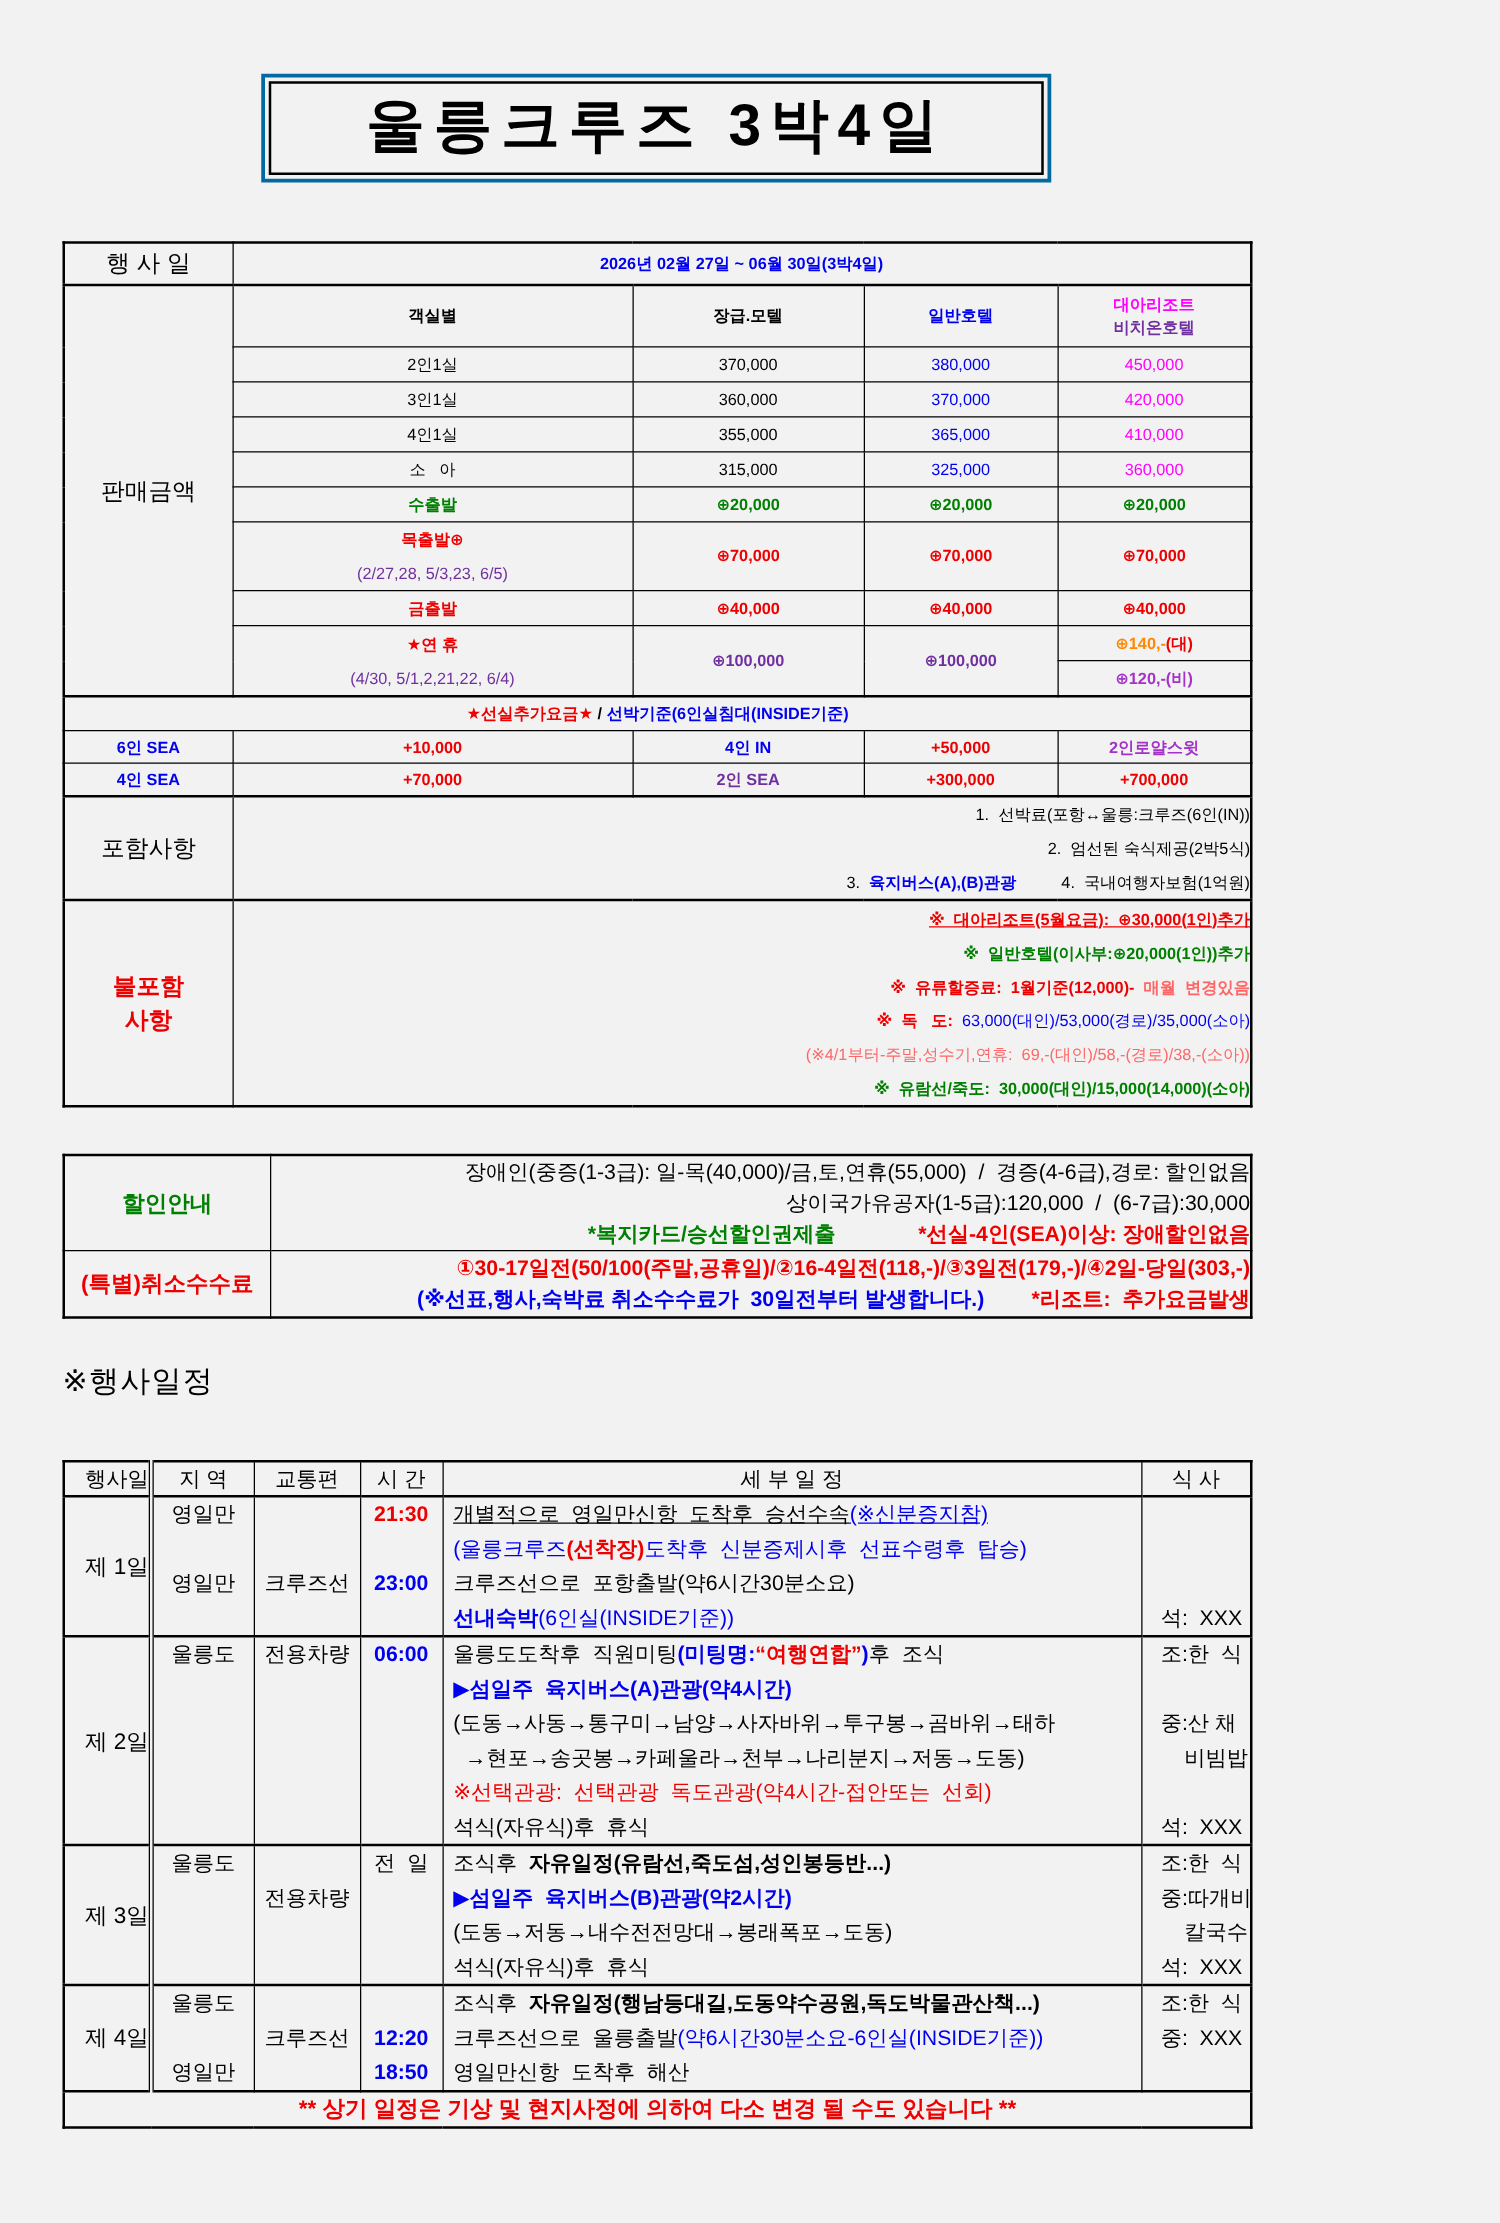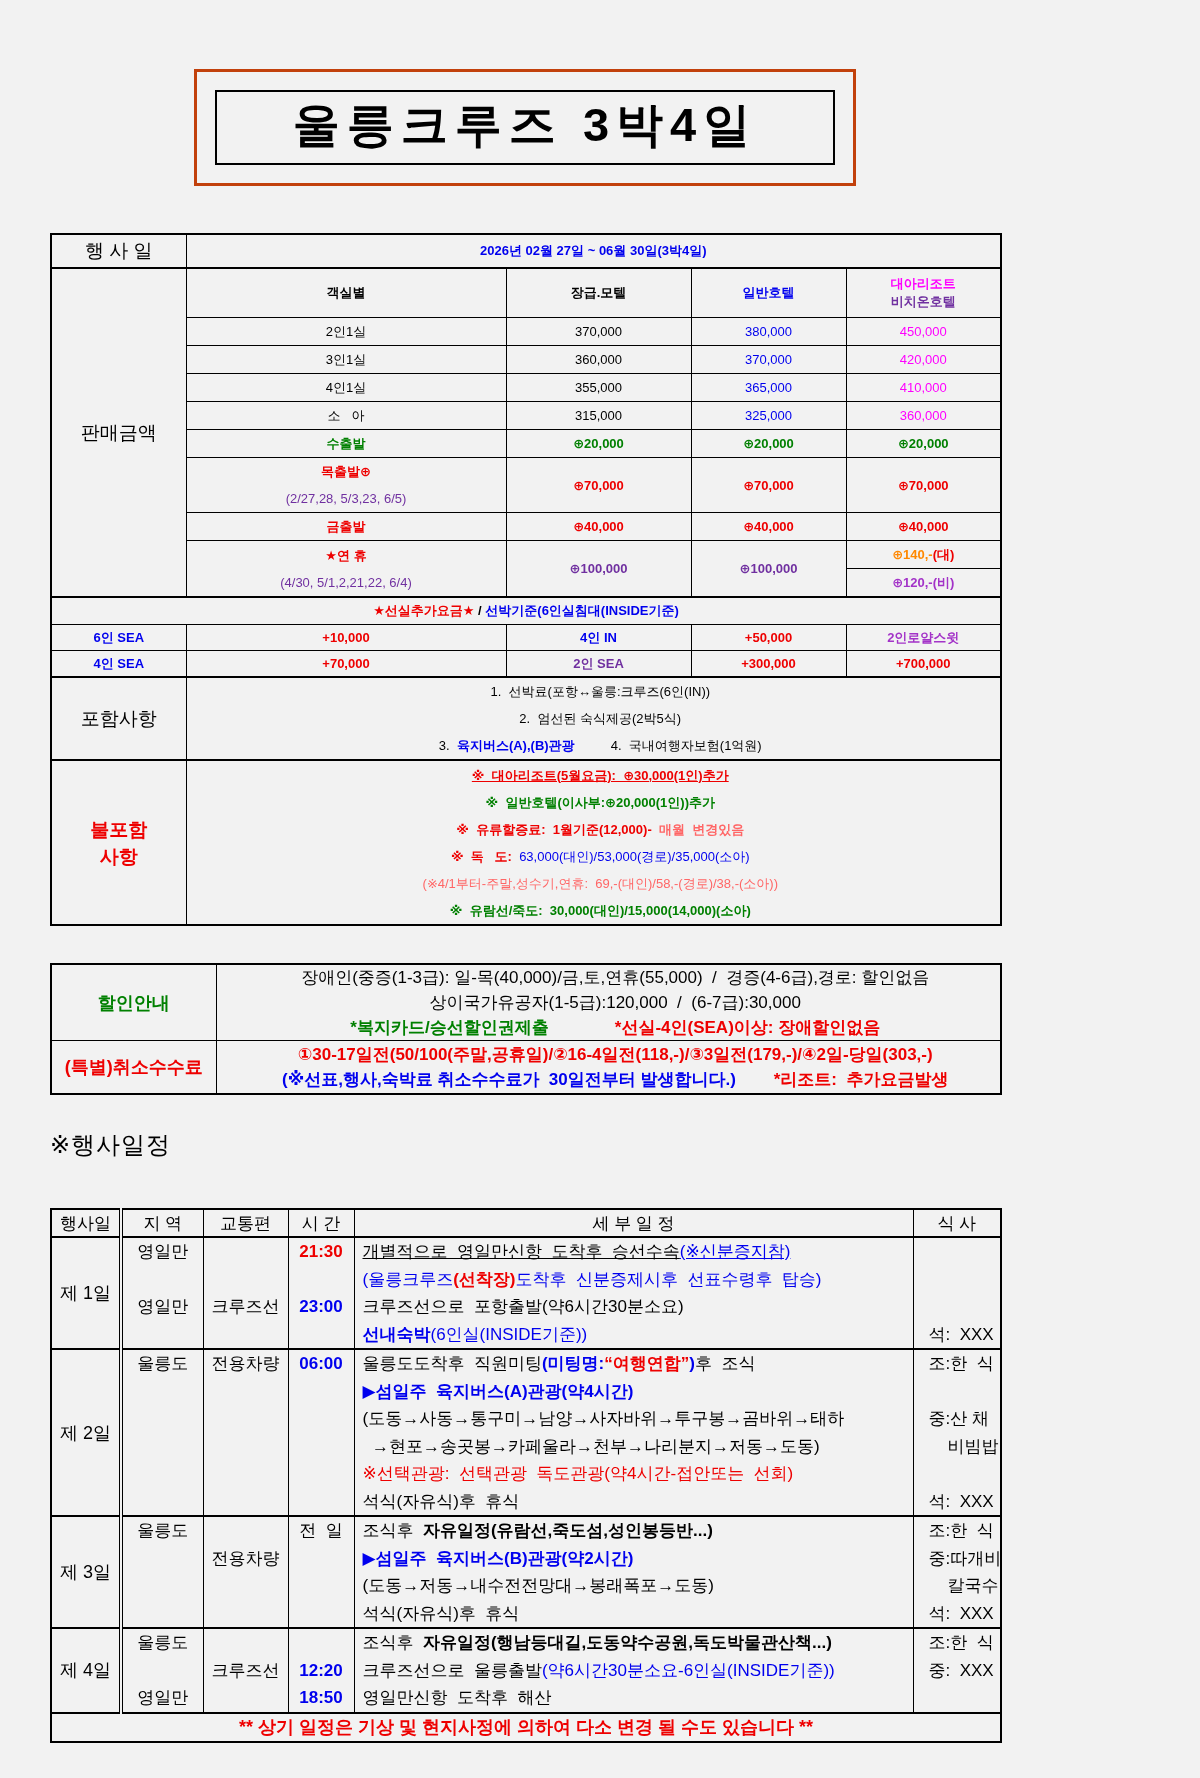--- a/index.html
+++ b/index.html
@@ -24,7 +24,7 @@
   .u{text-decoration:underline;}
 
   
-  .title-outer{width:620px;margin:14px auto 16px;border:3px solid #c2410c;padding:18px;}
+  .title-outer{width:620px;margin:4px auto 16px;border:3px solid #0369a1;padding:3px;}
   .title-inner{border:2px solid #000;text-align:center;font-size:47px;font-weight:bold;
     letter-spacing:7px;padding:2px 0 6px;white-space:nowrap;}
 

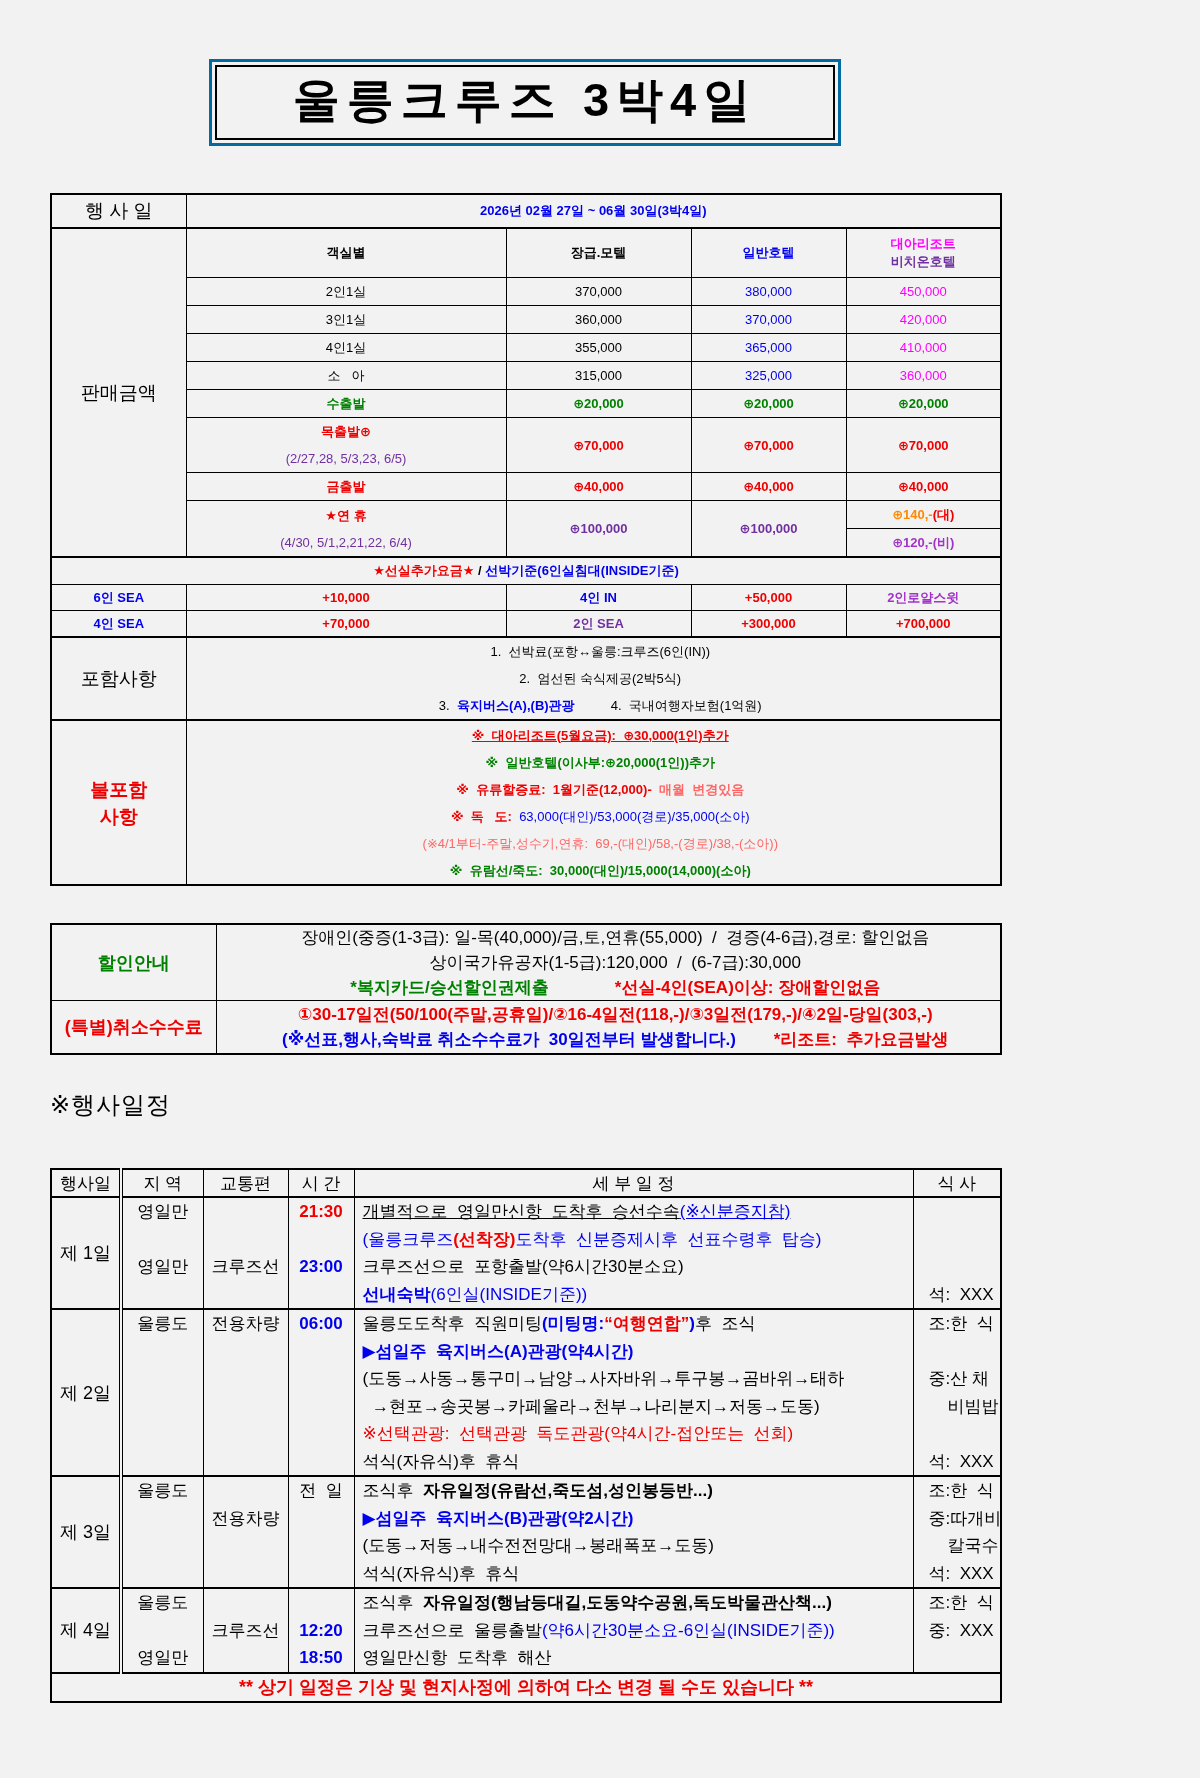--- a/index.html
+++ b/index.html
@@ -47,7 +47,7 @@
   .r163>td{height:163px;}
   .bt2>td{border-top:2px solid #000;}
   .date{font-size:20px;}
-  .txtcell{text-align:center;padding-left:14px;}
+  .txtcell{text-align:right;padding-left:14px;}
   .txtcell .ln{height:27px;line-height:27px;}
   .lbllines .ln{height:27px;line-height:27px;}
 

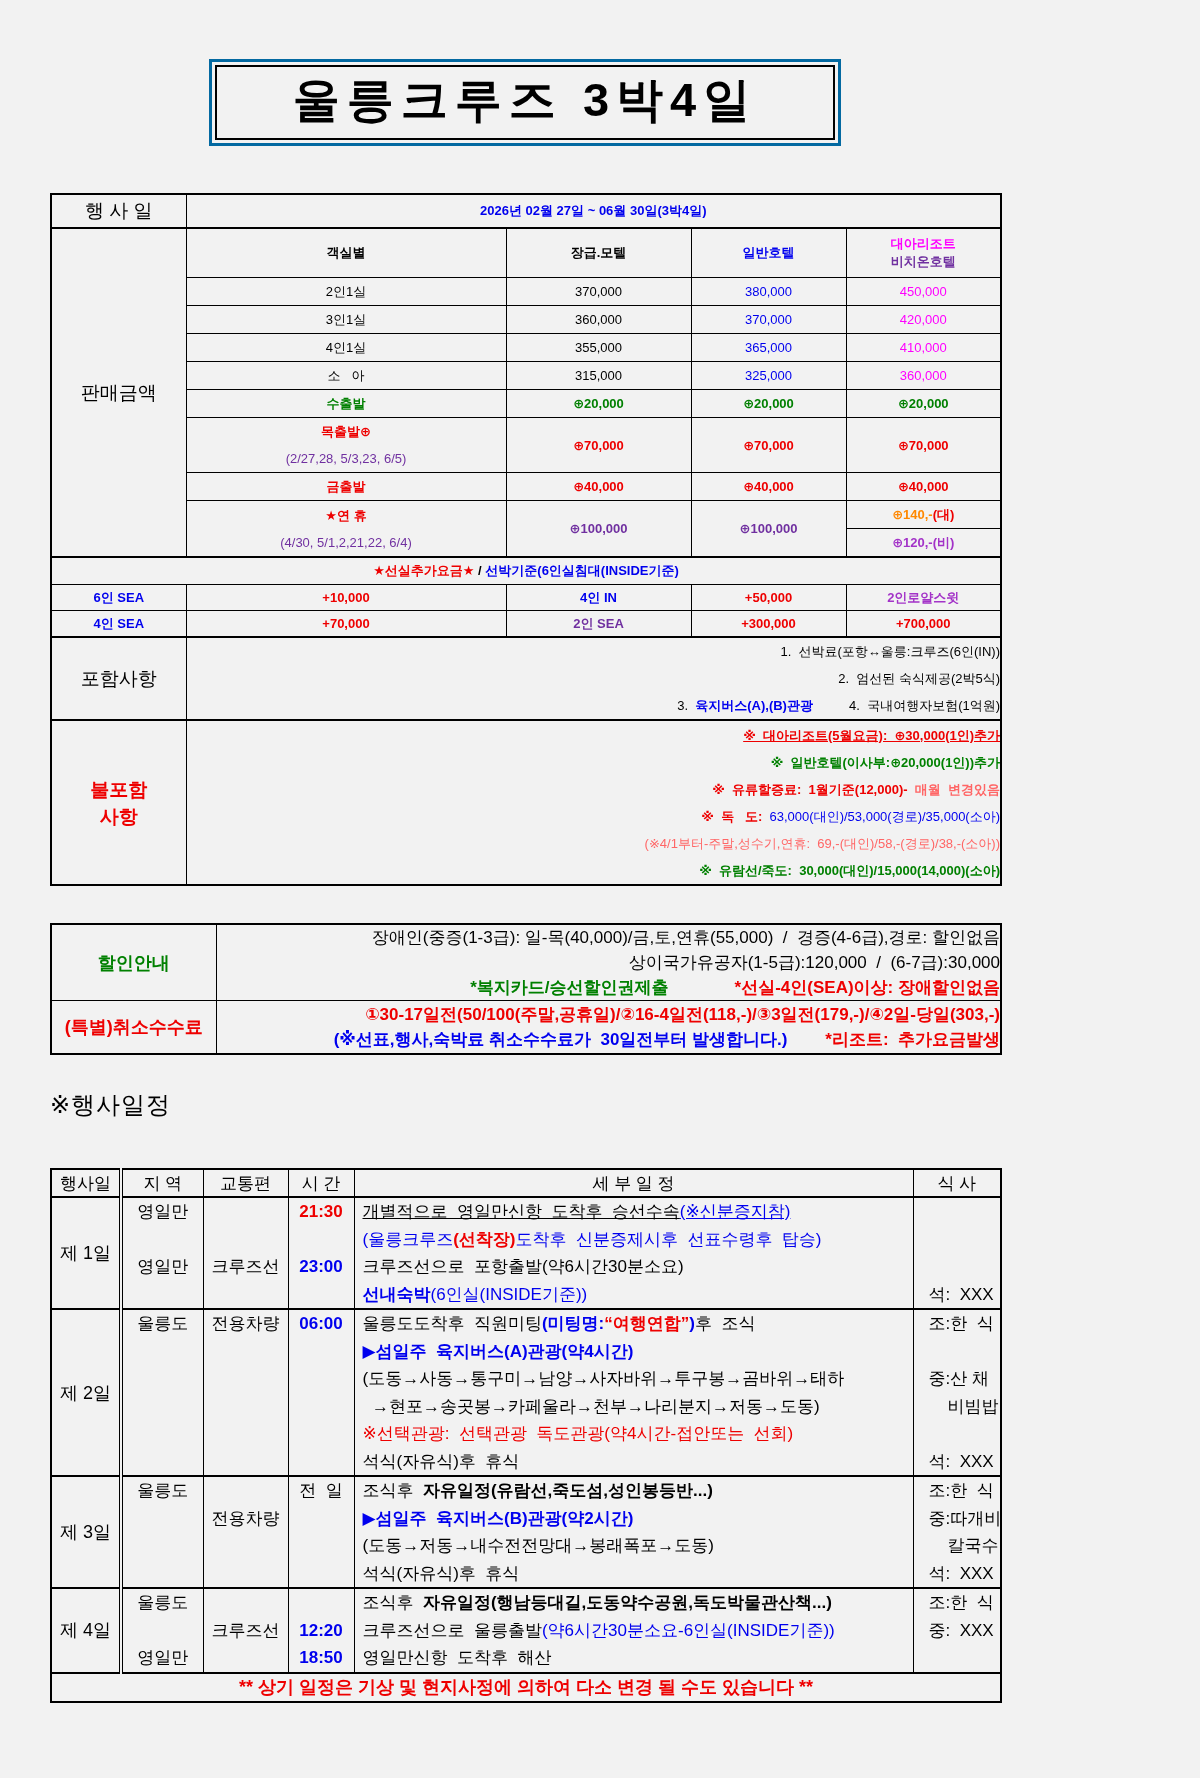--- a/index.html
+++ b/index.html
@@ -67,7 +67,7 @@
   .t3 .hd{font-size:17px;height:26px;border-bottom:2px solid #000;}
   .day>td{vertical-align:top;border-top:2px solid #000;}
   .day .dl{vertical-align:middle;font-size:18px;}
-  .dbl{border-right:4px double #000;}
+  .dbl{border-right:4px double #000;text-align:right;}
   .t3 .ln{height:27.5px;line-height:27.5px;}
   .det{text-align:left;padding-left:8px;}
   .meal{text-align:left;padding-left:15px;}

